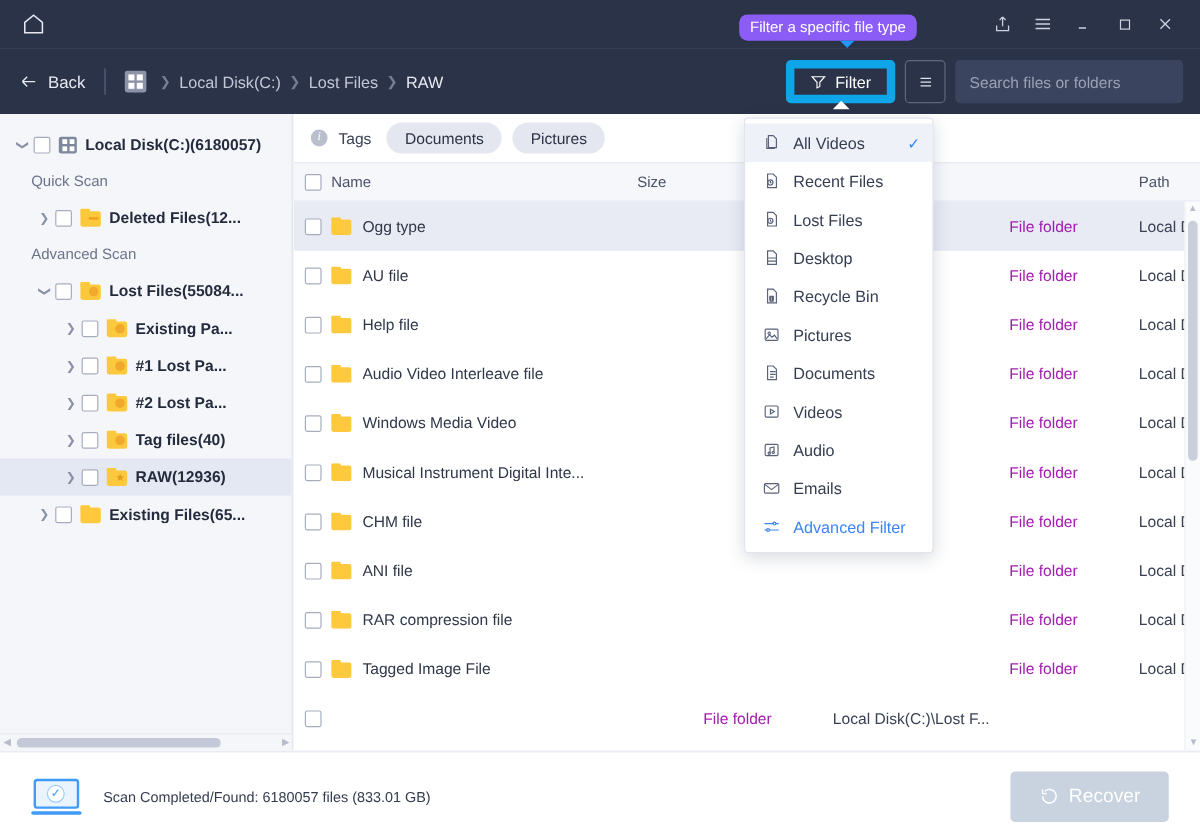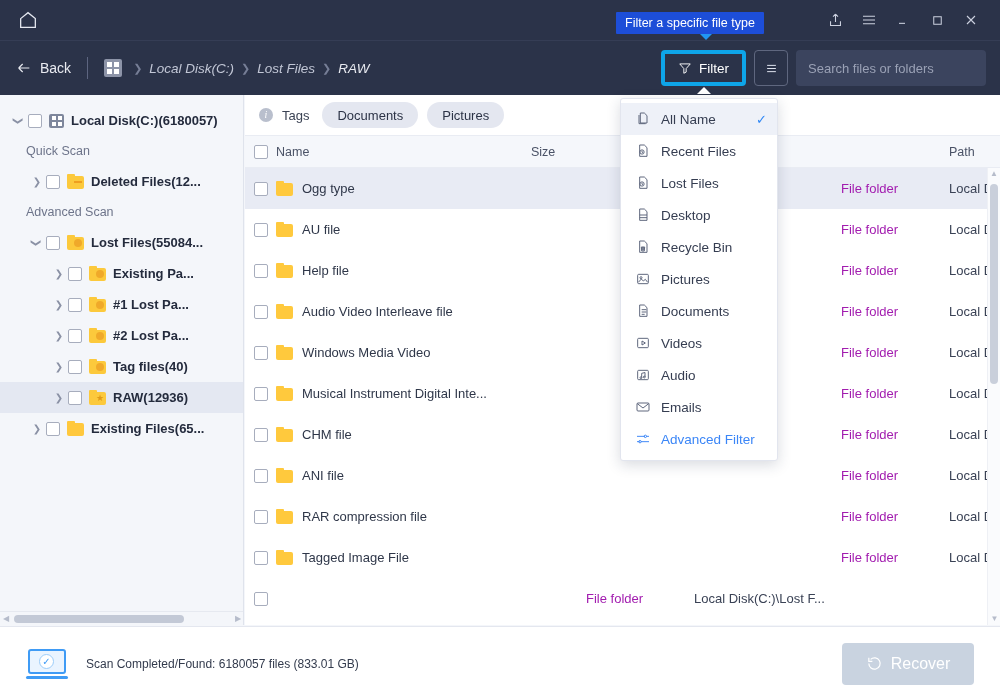--- a/index.html
+++ b/index.html
@@ -38,11 +38,11 @@
   
   .tooltip {
     position: absolute; left: 616px; top: 12px;
-    background: #1d4ed8; color: #fff;
+    background: #8b5cf6; color: #fff;
     font-size: 12.5px; line-height: 22px;
     padding: 0 9px; height: 22px;
     white-space: nowrap;
-    border-radius: 1px;
+    border-radius: 7px;
   }
   .tooltip::after {
     content: ""; position: absolute;

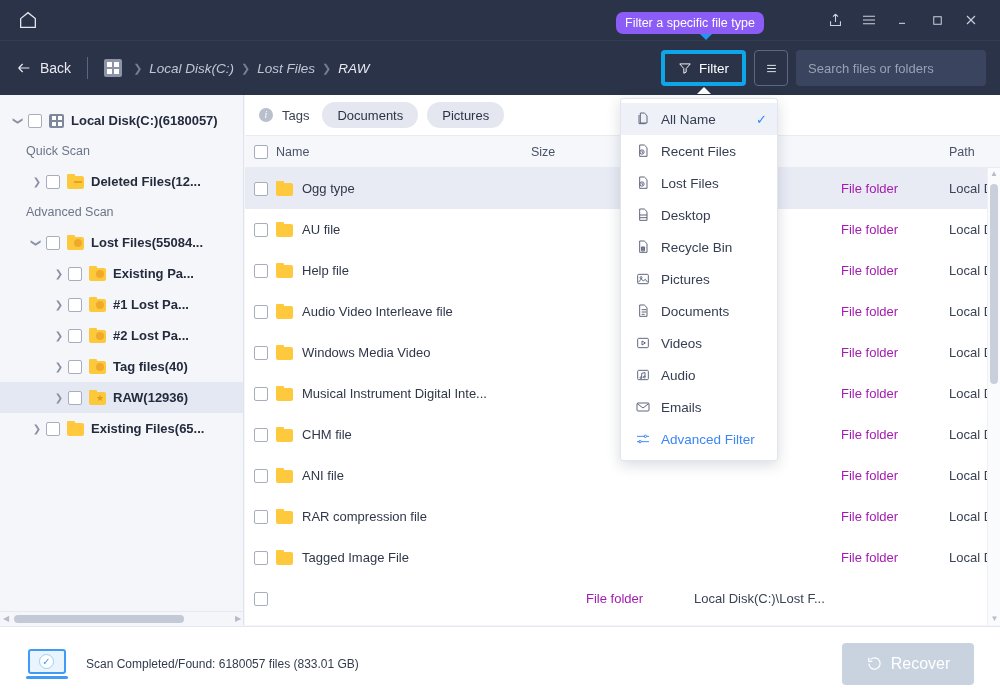--- a/index.html
+++ b/index.html
@@ -80,7 +80,7 @@
     box-shadow: 7px 0 0 #ffffff, 0 7px 0 #ffffff, 7px 7px 0 #ffffff;
   }
   .breadcrumb { display: flex; align-items: center; font-size: 13.5px; }
-  .crumb { color: #c2c7d6; cursor: pointer; font-style: italic; }
+  .crumb { color: #c2c7d6; cursor: pointer; }
   .crumb.active { color: #e8eaf0; }
   .crumb-sep { color: #767e96; margin: 0 7px; font-size: 11px; }
   .nav-right { margin-left: auto; display: flex; align-items: center; padding-right: 14px; gap: 8px; }

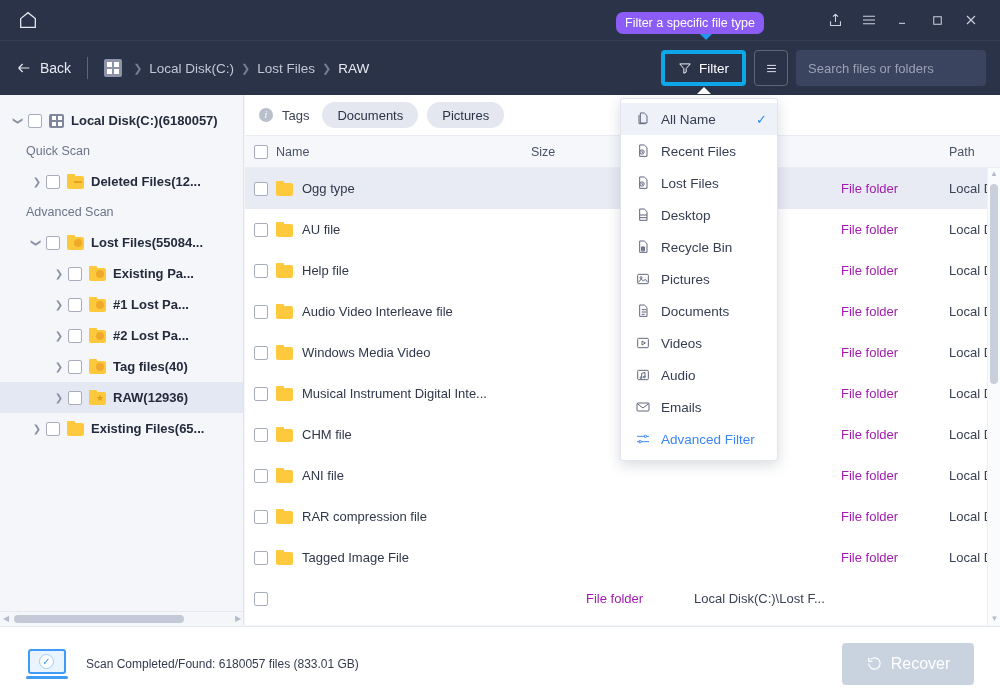--- a/index.html
+++ b/index.html
@@ -86,7 +86,7 @@
   .nav-right { margin-left: auto; display: flex; align-items: center; padding-right: 14px; gap: 8px; }
   .filter-btn {
     height: 36px; padding: 0 13px;
-    border: 4px solid #0ea5e9; border-radius: 4px;
+    border: 7px solid #0ea5e9; border-radius: 4px;
     display: flex; align-items: center; gap: 7px;
     color: #ffffff; font-size: 13.5px; cursor: pointer;
     position: relative;

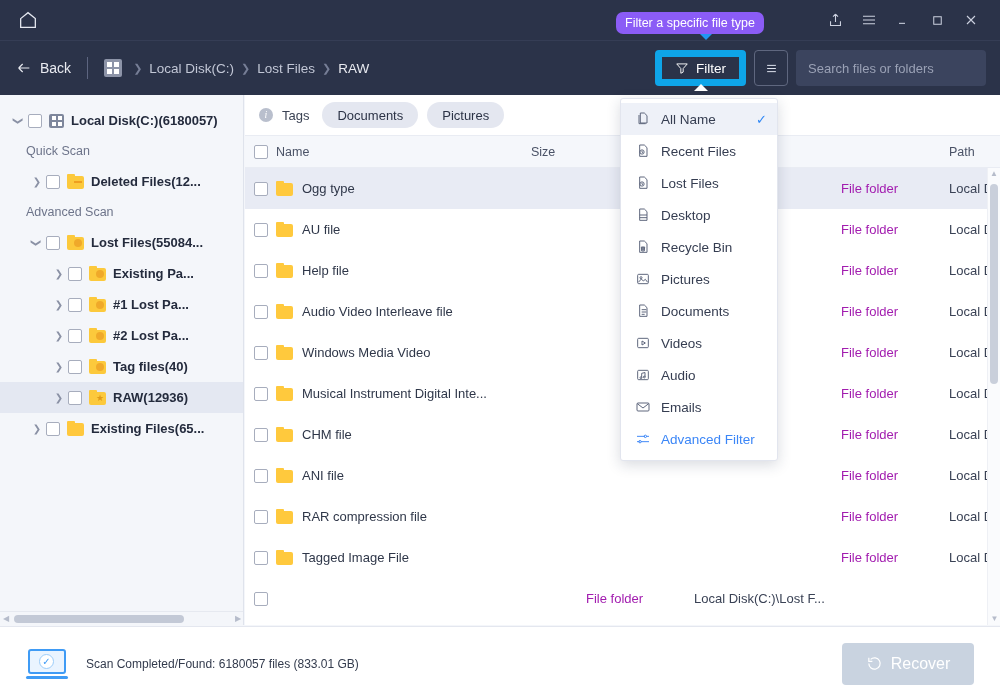--- a/index.html
+++ b/index.html
@@ -695,7 +695,7 @@
           <path d="M8 3h6l4 4v11H8z"></path>
           <path d="M6 6v13h10"></path>
         </svg>
-        <span>All Name</span>
+        <span>All Videos</span>
         <span class="dd-check">✓</span>
       </div>
       <div class="dd-item">

